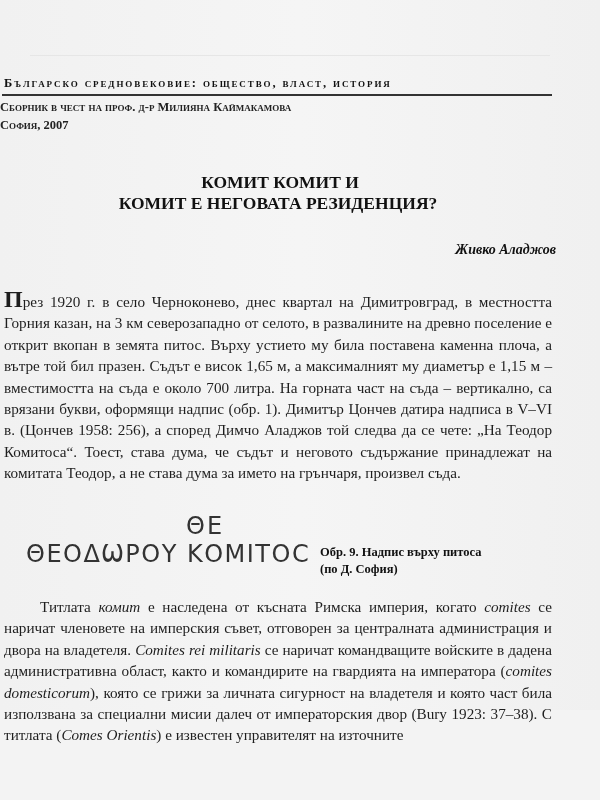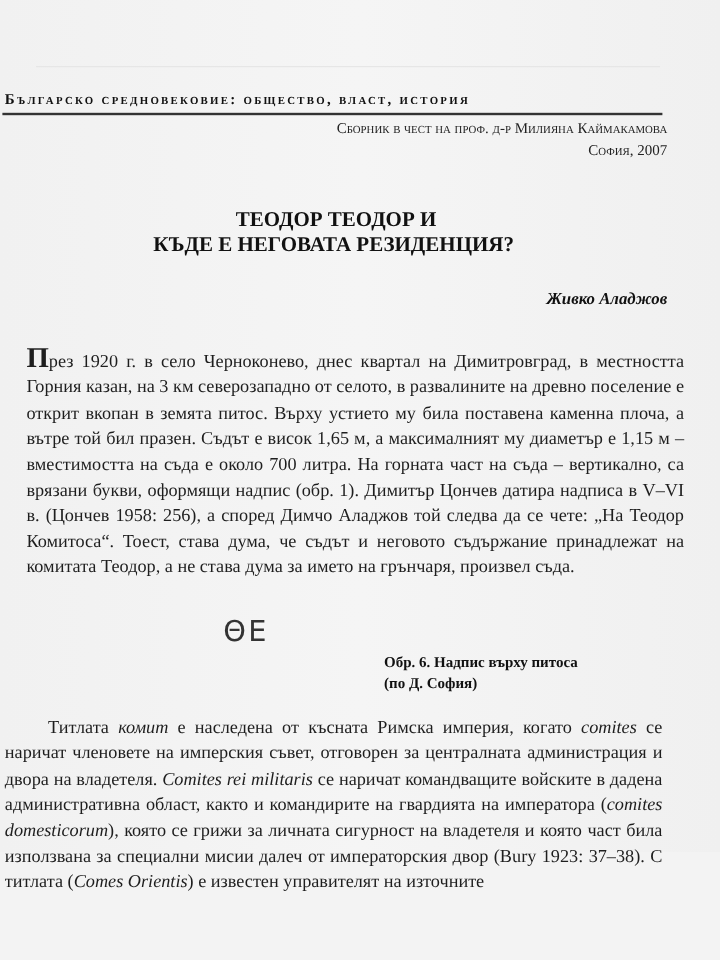--- a/index.html
+++ b/index.html
@@ -19,8 +19,8 @@
   }
   .head-rule { position: absolute; left: 2px; top: 94px; width: 550px; height: 2px; background: #333; }
   .subtitle {
-    position: absolute; left: 0; width: 556px; text-align: right;
-    font-size: 12.5px; font-variant: small-caps; color: #222;
+    position: absolute; left: 0; width: 556px; text-align: left;
+    font-size: 12.5px; font-variant: small-caps; color: #222; font-weight: bold;
   }
   .sub1 { top: 100px; }
   .sub2 { top: 118px; }

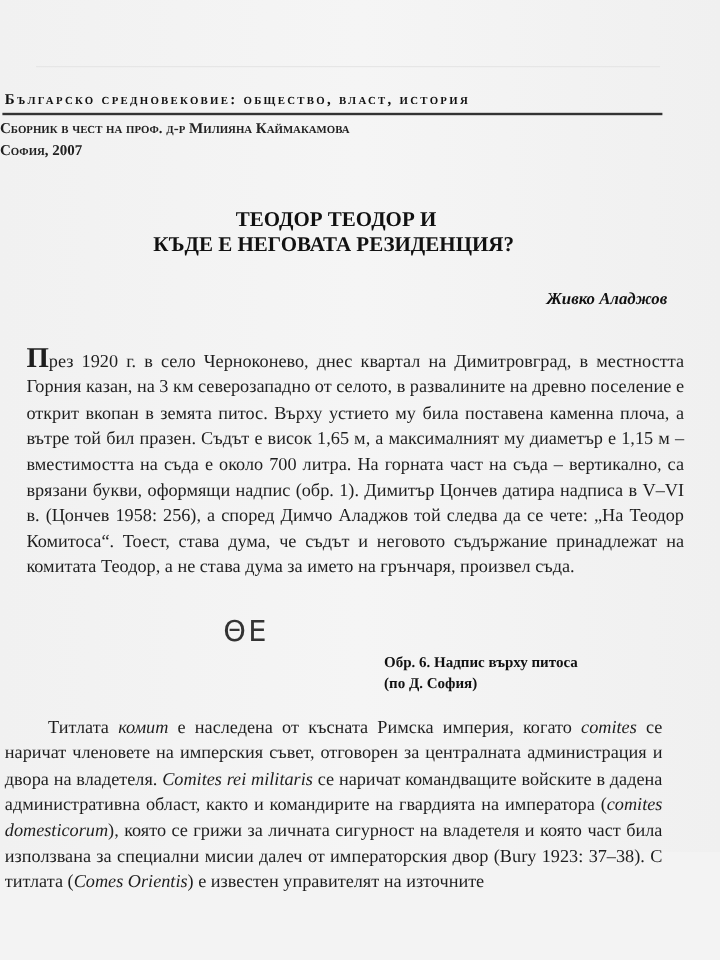--- a/index.html
+++ b/index.html
@@ -64,7 +64,7 @@
   <div class="subtitle sub1">Сборник в чест на проф. д-р Милияна Каймакамова</div>
   <div class="subtitle sub2">София, 2007</div>
 
-  <div class="title t1">ТЕОДОР ТЕОДОР И</div>
+  <div class="title t1">КОМИТ КОМИТ И</div>
   <div class="title t2">КЪДЕ Е НЕГОВАТА РЕЗИДЕНЦИЯ?</div>
   <div class="author">Живко Аладжов</div>
 

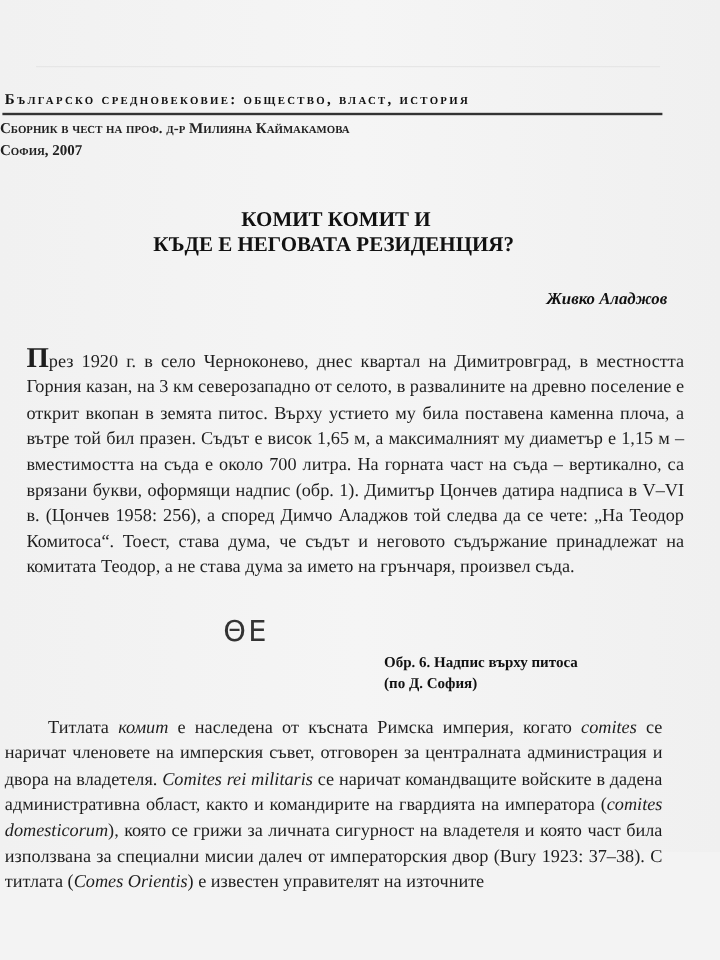--- a/index.html
+++ b/index.html
@@ -65,7 +65,7 @@
   <div class="subtitle sub2">София, 2007</div>
 
   <div class="title t1">КОМИТ КОМИТ И</div>
-  <div class="title t2">КЪДЕ Е НЕГОВАТА РЕЗИДЕНЦИЯ?</div>
+  <div class="title t2">КОМИТ Е НЕГОВАТА РЕЗИДЕНЦИЯ?</div>
   <div class="author">Живко Аладжов</div>
 
   <div class="para p1"><span class="dropcap">П</span><span>рез 1920 г. в село Черноконево, днес квартал на Димитровград, в местността Горния казан, на 3 км северозападно от селото, в развалините на древно поселение е открит вкопан в земята питос. Върху устието му била поставена каменна плоча, а вътре той бил празен. Съдът е висок 1,65 м, а максималният му диаметър е 1,15 м – вместимостта на съда е около 700 литра. На горната част на съда – вертикално, са врязани букви, оформящи надпис (обр. 1). Димитър Цончев датира надписа в V–VI в. (Цончев 1958: 256), а според Димчо Аладжов той следва да се чете: „На Теодор Комитоса“. Тоест, става дума, че съдът и неговото съдържание принадлежат на комитата Теодор, а не става дума за името на грънчаря, произвел съда.</span></div>

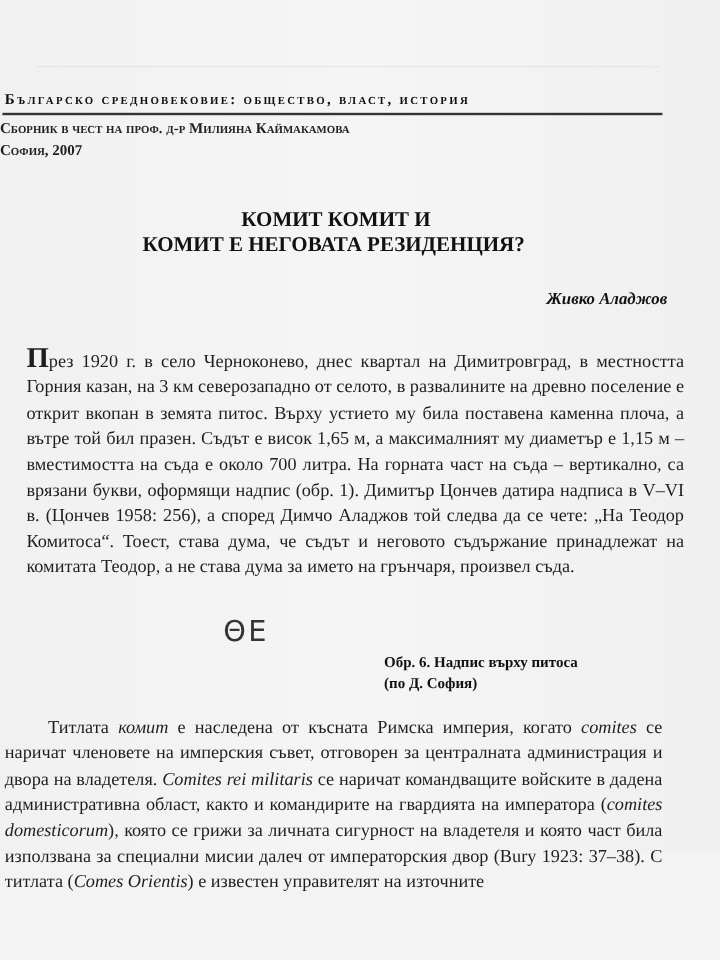--- a/index.html
+++ b/index.html
@@ -38,7 +38,7 @@
     position: absolute; left: 4px; width: 548px;
     font-size: 15.2px; line-height: 21.4px; text-align: justify; color: #1e1e1e;
   }
-  .p1 { top: 290px; margin-left: 18px; }
+  .p1 { top: 290px; }
   .dropcap { font-size: 24px; font-weight: bold; line-height: 18px; }
   .p2 { top: 596px; text-indent: 36px; }
   .inscr {

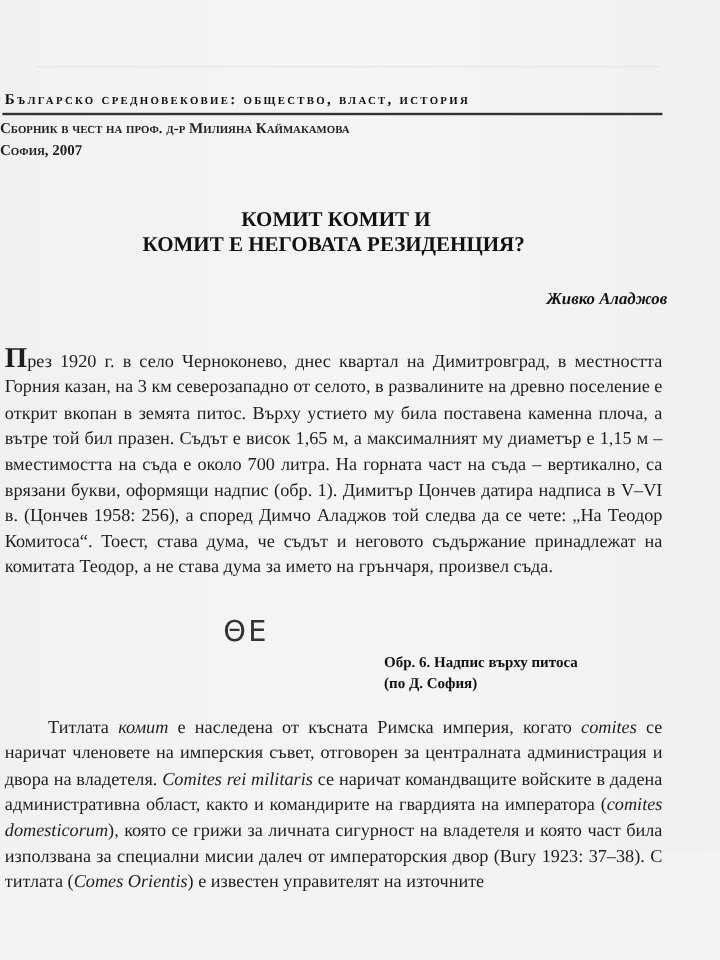--- a/index.html
+++ b/index.html
@@ -71,6 +71,7 @@
   <div class="para p1"><span class="dropcap">П</span><span>рез 1920 г. в село Черноконево, днес квартал на Димитровград, в местността Горния казан, на 3 км северозападно от селото, в развалините на древно поселение е открит вкопан в земята питос. Върху устието му била поставена каменна плоча, а вътре той бил празен. Съдът е висок 1,65 м, а максималният му диаметър е 1,15 м – вместимостта на съда е около 700 литра. На горната част на съда – вертикално, са врязани букви, оформящи надпис (обр. 1). Димитър Цончев датира надписа в V–VI в. (Цончев 1958: 256), а според Димчо Аладжов той следва да се чете: „На Теодор Комитоса“. Тоест, става дума, че съдът и неговото съдържание принадлежат на комитата Теодор, а не става дума за името на грънчаря, произвел съда.</span></div>
 
   <div class="inscr inscr-top">ΘΕ</div>
+  <div class="inscr inscr-main">ΘΕΟΔѠΡΟΥ ΚΟΜΙΤΟϹ</div>
   <div class="caption">
     <div>Обр. 6. Надпис върху питоса</div>
     <div>(по Д. София)</div>

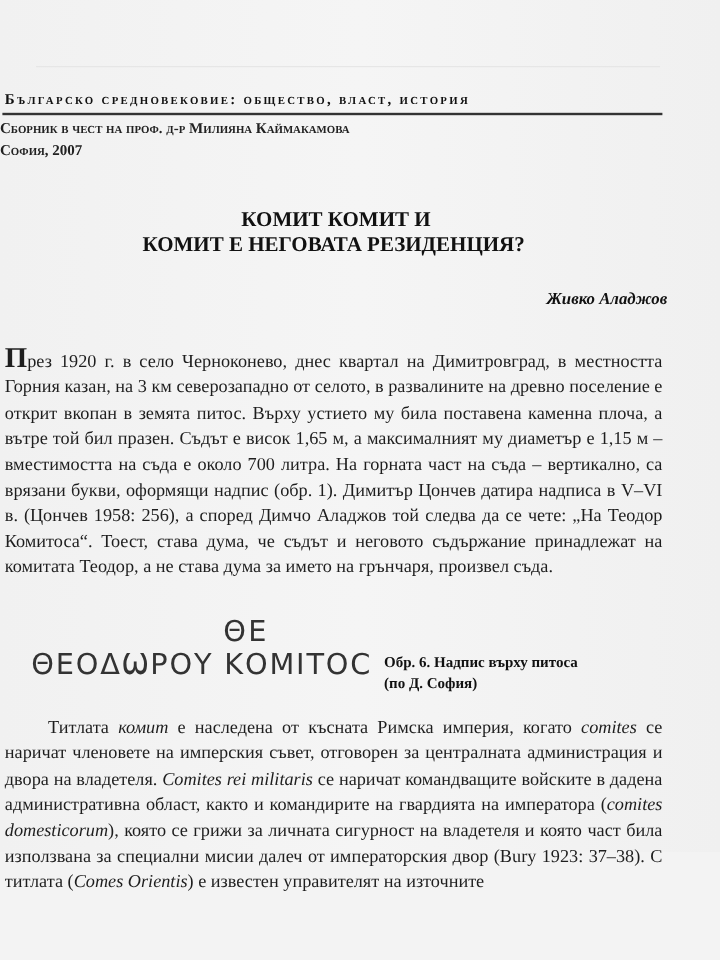--- a/index.html
+++ b/index.html
@@ -73,7 +73,7 @@
   <div class="inscr inscr-top">ΘΕ</div>
   <div class="inscr inscr-main">ΘΕΟΔѠΡΟΥ ΚΟΜΙΤΟϹ</div>
   <div class="caption">
-    <div>Обр. 6. Надпис върху питоса</div>
+    <div>Обр. 9. Надпис върху питоса</div>
     <div>(по Д. София)</div>
   </div>
 

